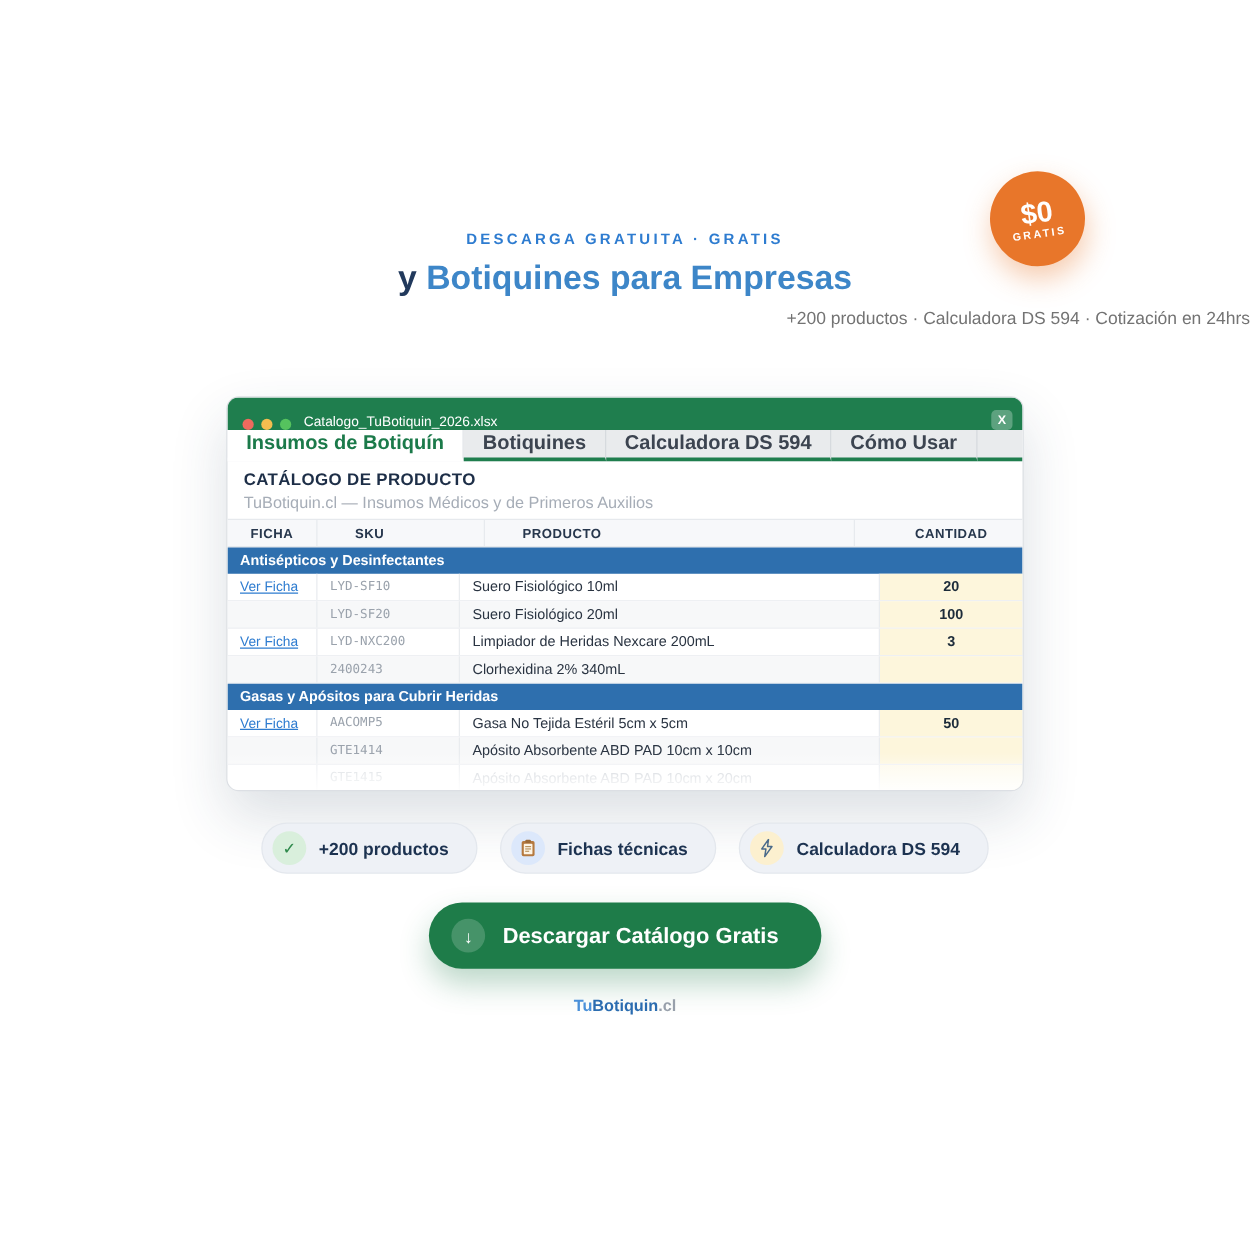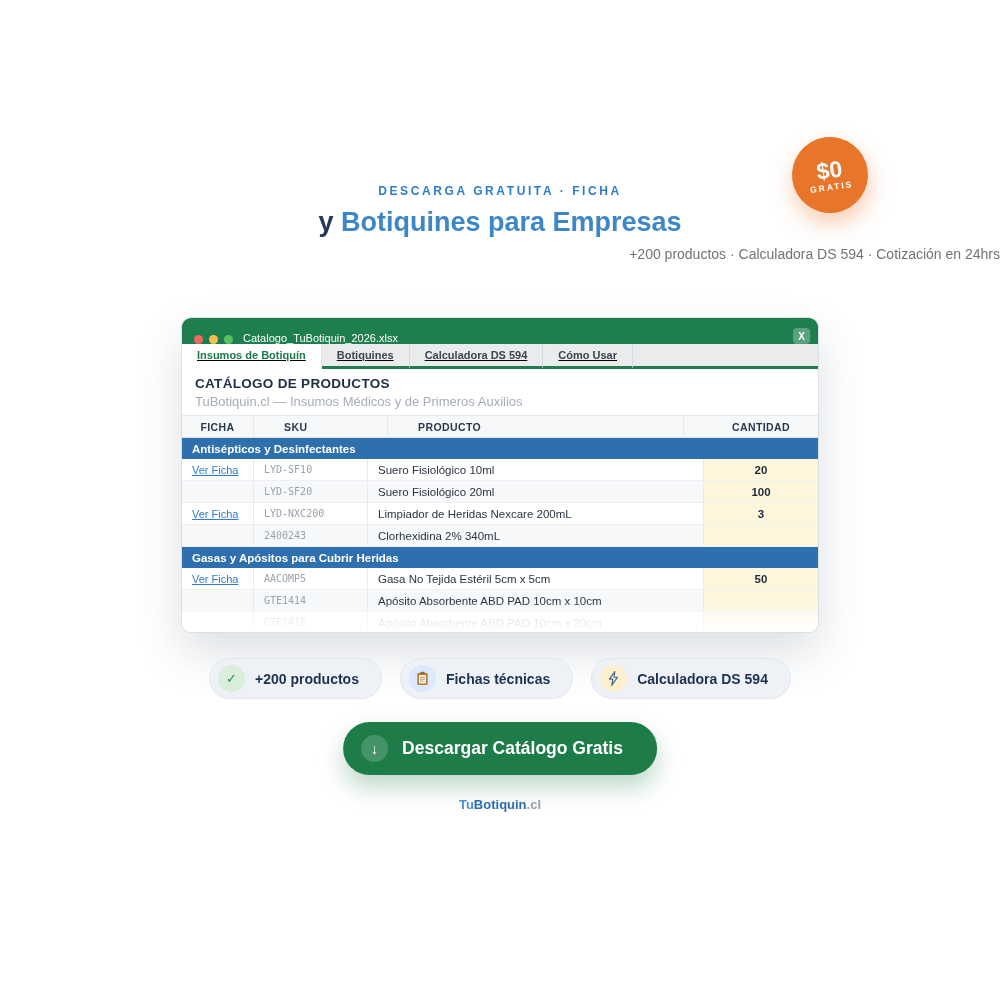--- a/index.html
+++ b/index.html
@@ -99,7 +99,7 @@
 </div>
 
 <div class="hero">
-  <div class="eyebrow">DESCARGA GRATUITA · FICHA</div>
+  <div class="eyebrow">DESCARGA GRATUITA · GRATIS</div>
   <div class="h1">
     <div><span>y </span><span class="hl">Botiquines para Empresas</span></div>
   </div>

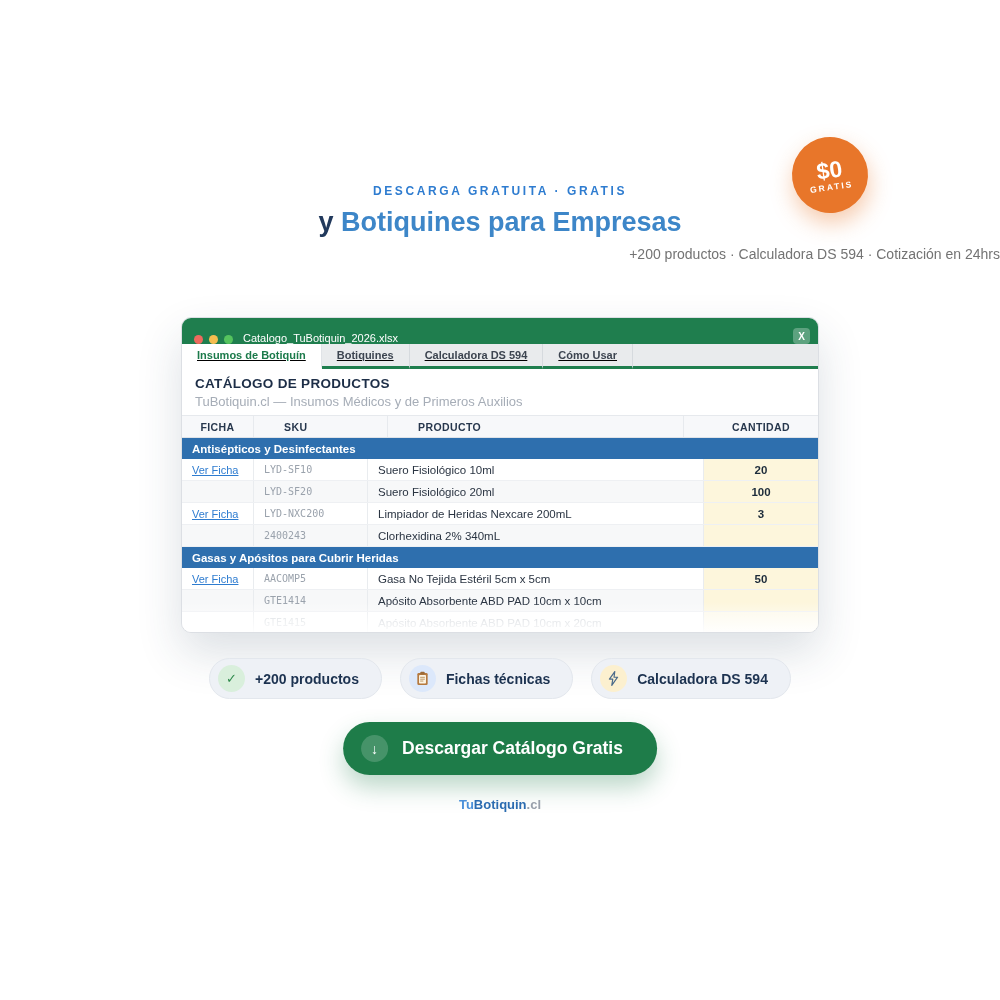--- a/index.html
+++ b/index.html
@@ -33,7 +33,7 @@
   .close-btn{width:17px;height:16px;border-radius:4px;background:rgba(255,255,255,.28);
     color:#fff;font-size:10px;font-weight:bold;display:flex;align-items:center;
     justify-content:center;cursor:pointer;}
-  .tabbar{height:25px;display:flex;background:#e9ebed;font-size:11px;font-weight:bold;text-decoration:underline;}
+  .tabbar{height:25px;display:flex;background:#e9ebed;font-size:16px;font-weight:bold;}
   .tab{padding:0 15px;display:flex;align-items:center;color:#3c4450;
     border-right:1px solid #d6dade;border-bottom:3px solid #1f7e4e;cursor:pointer;}
   .tab.active{background:#fff;color:#1b7a4a;border-bottom:3px solid #ffffff;

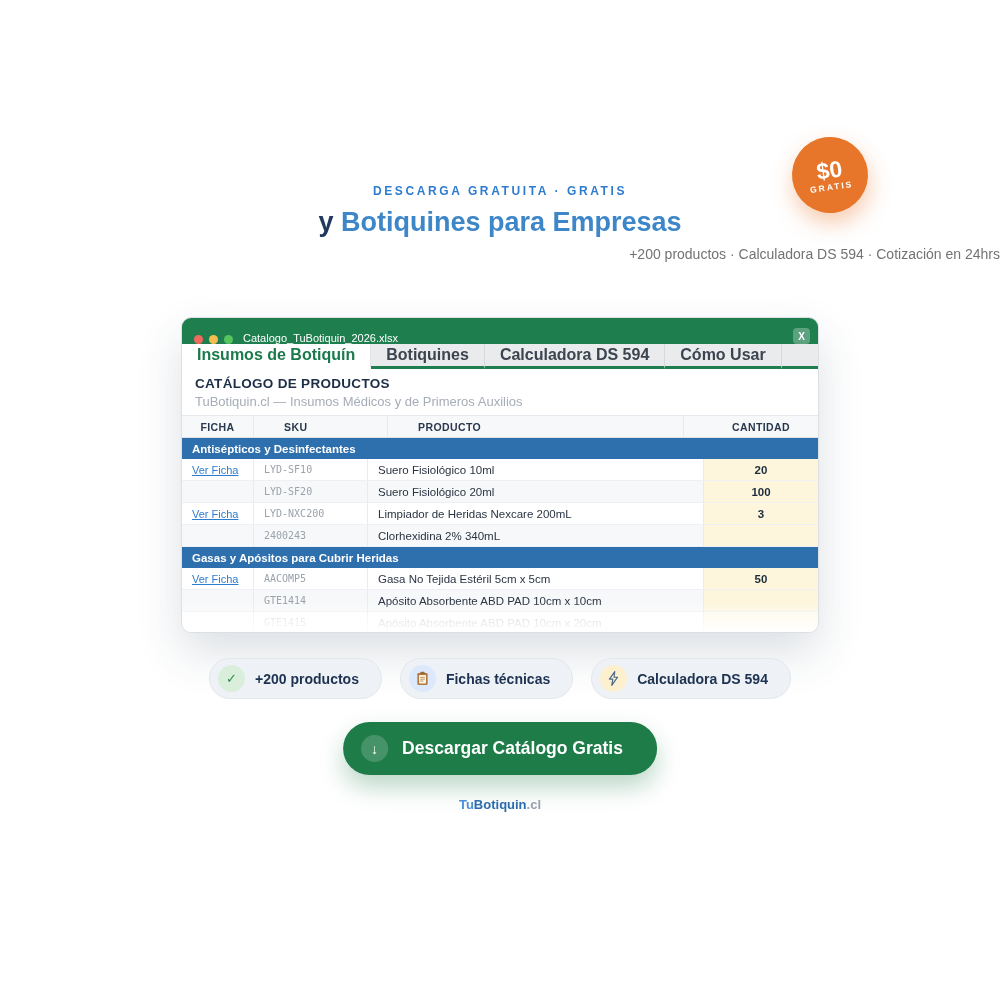--- a/index.html
+++ b/index.html
@@ -126,7 +126,7 @@
     </div>
 
   <div class="sheethead">
-    <div class="h">CATÁLOGO DE PRODUCTOS</div>
+    <div class="h">CATÁLOGO DE PRODUCTO</div>
     <div class="s">TuBotiquin.cl — Insumos Médicos y de Primeros Auxilios</div>
   </div>
 

